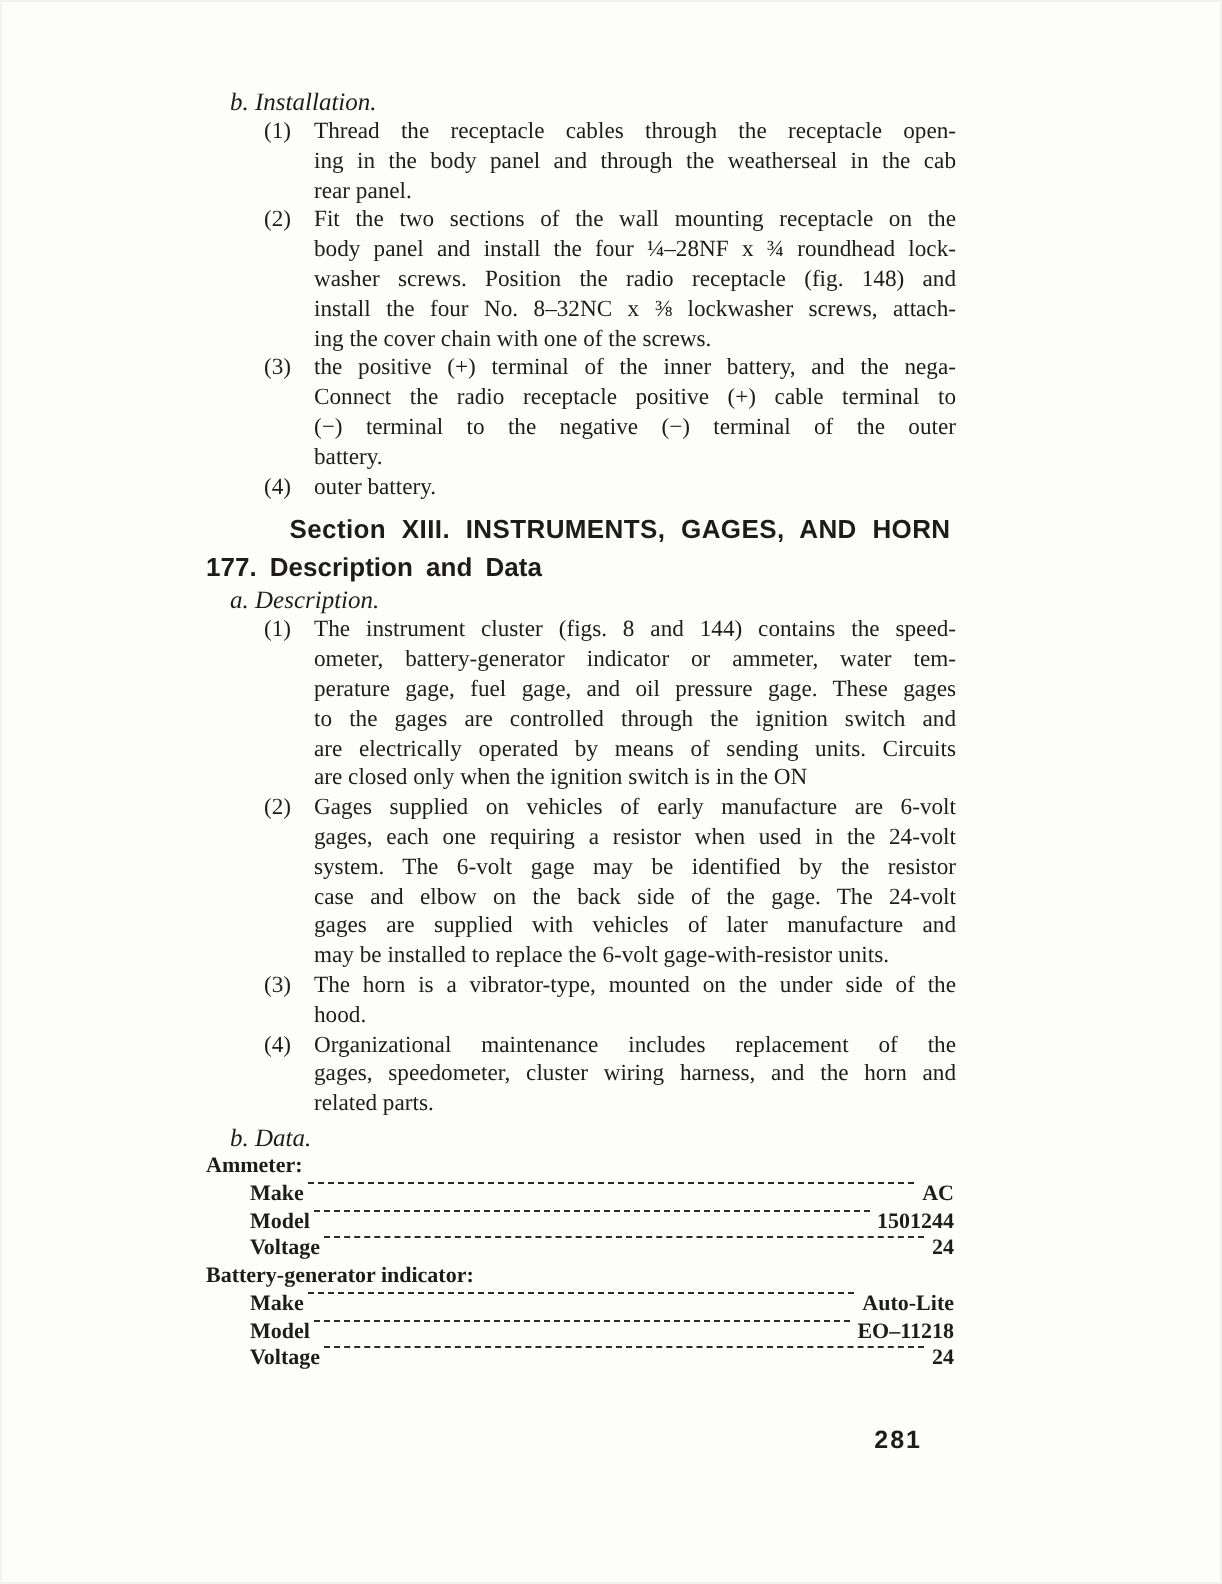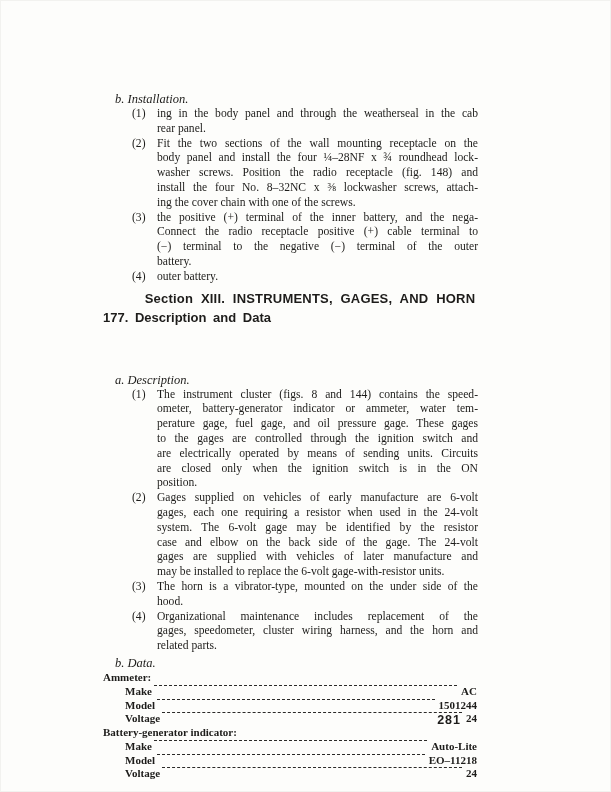--- a/index.html
+++ b/index.html
@@ -9,7 +9,7 @@
     box-shadow:inset 0 0 0 1px #f2f2ef;
   }
   .flow{position:absolute;top:44px;left:0;width:611px;}
-  .sub-head{font-style:italic;margin-left:115px;font-size:12.5px;line-height:15px;margin-top:48px;}
+  .sub-head{font-style:italic;margin-left:115px;font-size:12.5px;line-height:15px;}
   .items .item{display:flex;margin-left:132px;width:346px;font-size:11.6px;line-height:14.8px;}
   .inum{width:25px;flex:none;}
   .ilines{flex:1;}

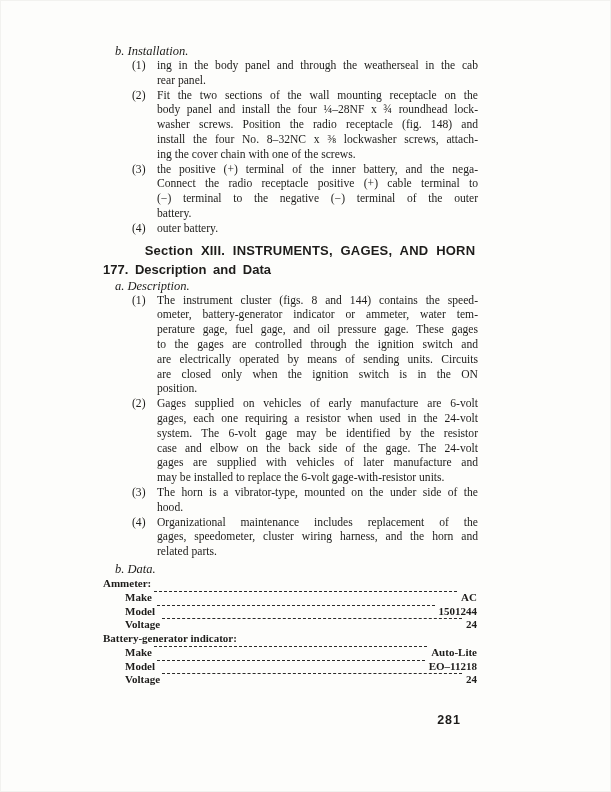--- a/index.html
+++ b/index.html
@@ -49,6 +49,7 @@
           <span class="inum">(1)</span>
           <div class="ilines">
 
+          <div class="jline">Thread the receptacle cables through the receptacle open-</div>
             <div class="jline">ing in the body panel and through the weatherseal in the cab</div>
             <div class="jline">rear panel.</div>
           </div>

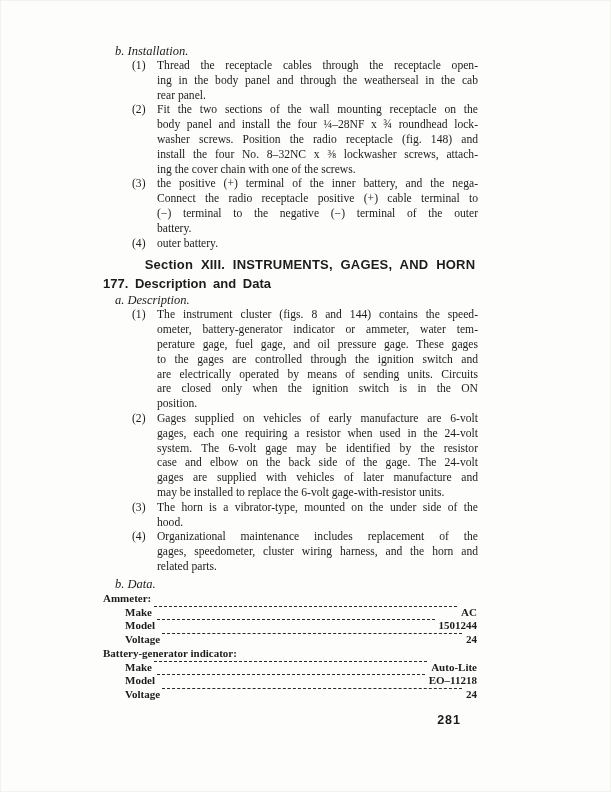--- a/index.html
+++ b/index.html
@@ -102,7 +102,6 @@
             <div class="jline">to the gages are controlled through the ignition switch and</div>
             <div class="jline">are electrically operated by means of sending units.  Circuits</div>
             <div class="jline">are closed only when the ignition switch is in the ON</div>
-            <div class="jline">position.</div>
           </div>
         </div>
         <div class="item">

